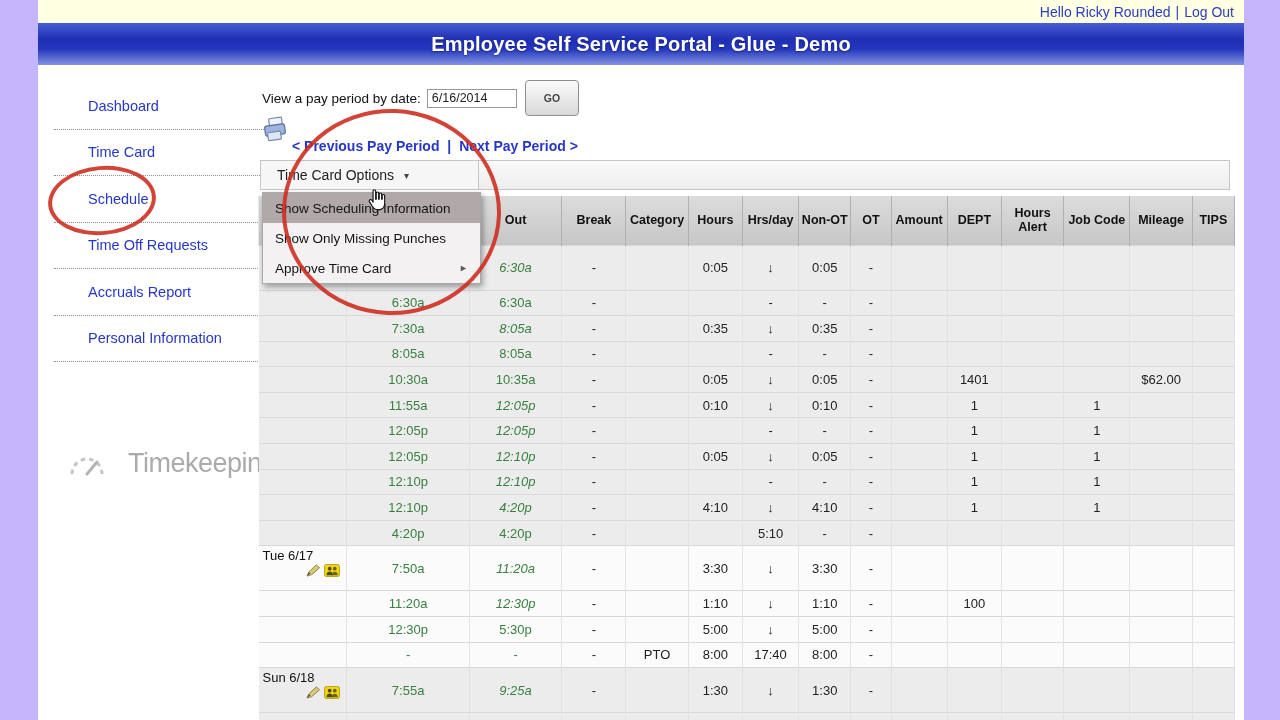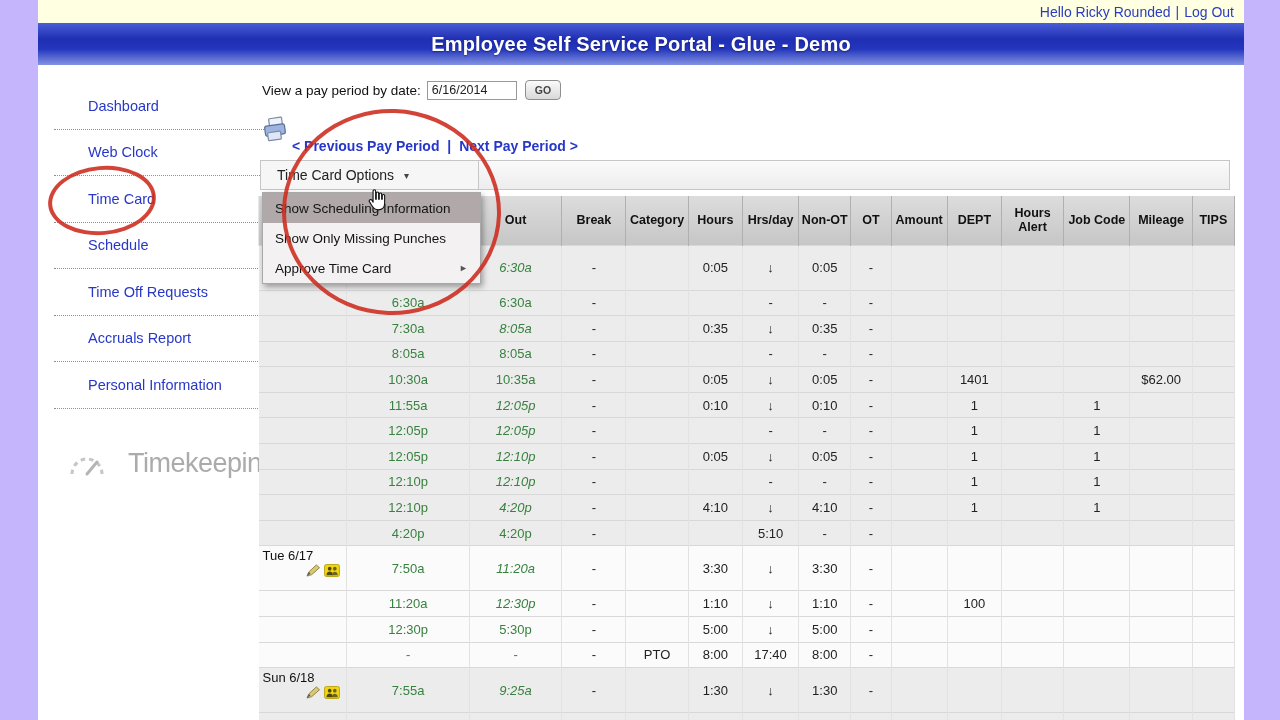--- a/index.html
+++ b/index.html
@@ -33,7 +33,7 @@
                 font-size:13.5px; color:#111; }
   .datefilter input { margin-left:6px; width:90px; height:19px; border:1px solid #999;
                       font-size:12.5px; padding:0 4px; color:#222; background:#fff; }
-  .go-btn { margin-left:8px; height:20px; padding:0 9px; font-size:10.5px; font-weight:bold; color:#444;
+  .go-btn { margin-left:8px; height:36px; padding:0 18px; font-size:10.5px; font-weight:bold; color:#444;
             background:linear-gradient(#fbfbfb,#d9d9d9); border:1px solid #8e8e8e; border-radius:4px; cursor:pointer; }
   .printer { position:absolute; left:224px; top:116px; }
   .paynav { position:absolute; left:254px; top:138px; font-size:14px; font-weight:bold; color:#2737c8; }

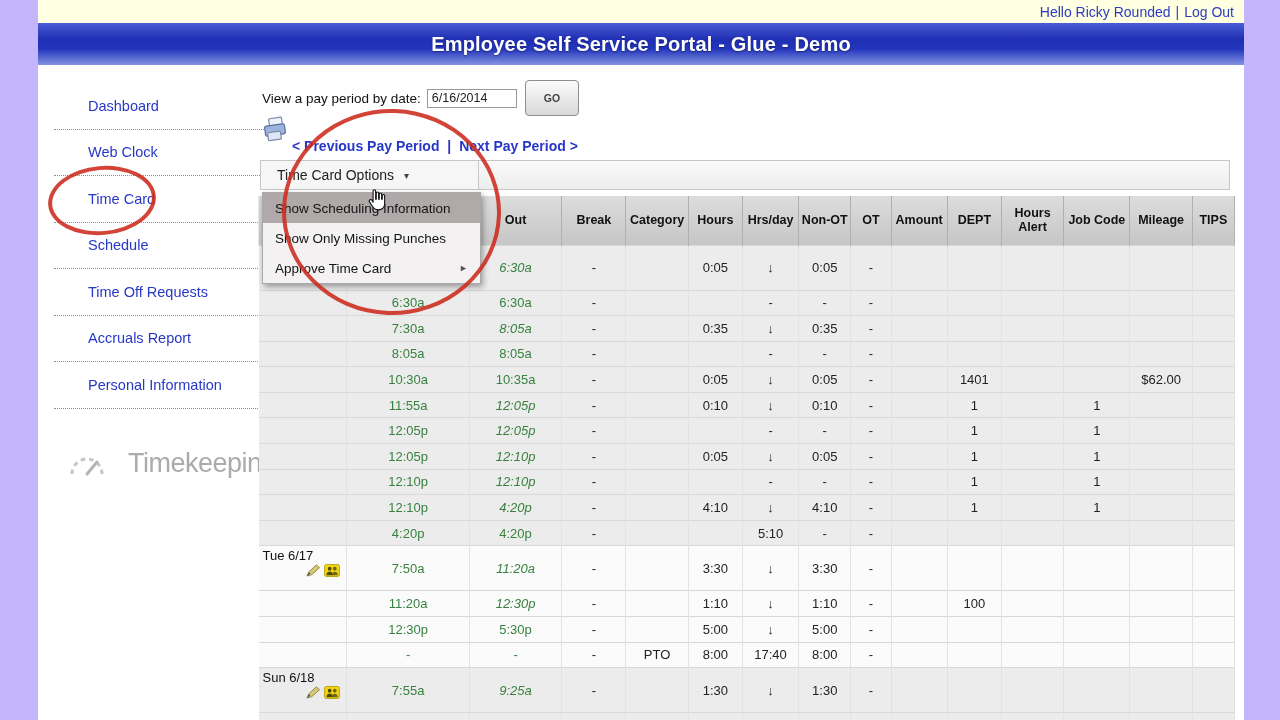--- a/index.html
+++ b/index.html
@@ -97,7 +97,6 @@
 
     <div class="sidebar">
         <div class="nav-item">Dashboard</div>
-        <div class="nav-item">Web Clock</div>
         <div class="nav-item">Time Card</div>
         <div class="nav-item">Schedule</div>
         <div class="nav-item">Time Off Requests</div>

